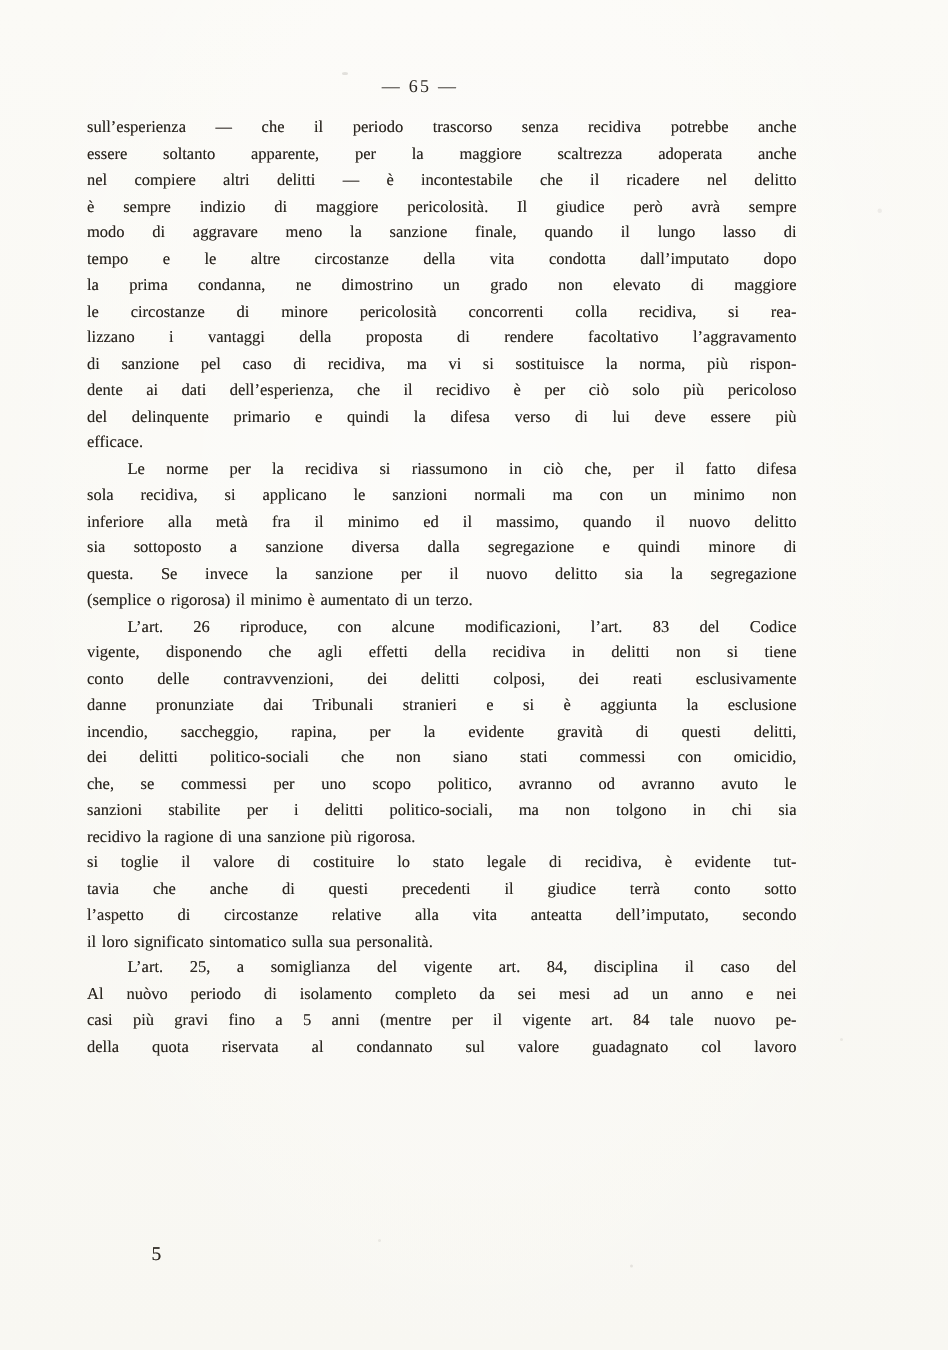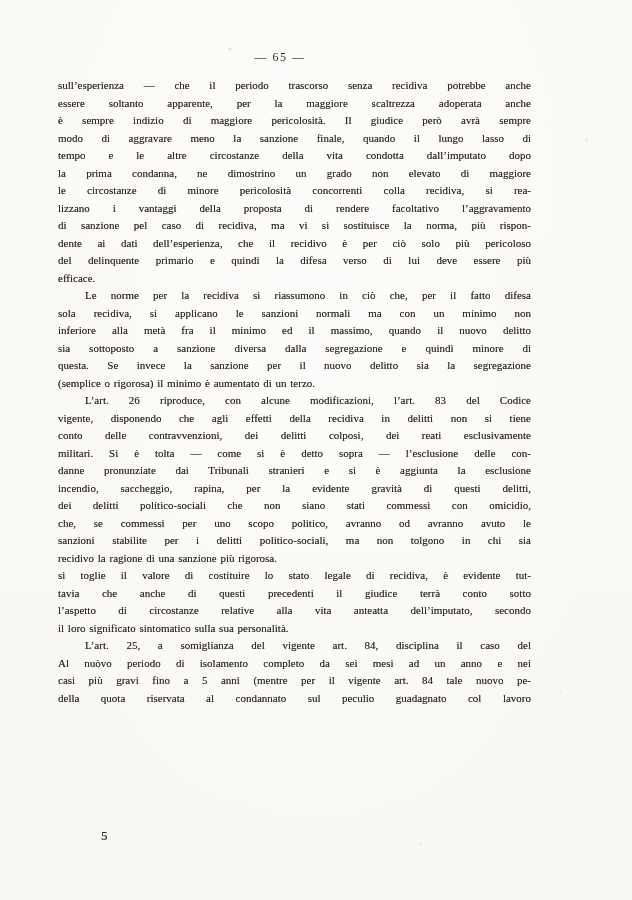--- a/index.html
+++ b/index.html
@@ -63,6 +63,7 @@
   <div class="textblock">
       <div class="text-line">sull’esperienza — che il periodo trascorso senza recidiva potrebbe anche</div>
       <div class="text-line">essere soltanto apparente, per la maggiore scaltrezza adoperata anche</div>
+      <div class="text-line">nel compiere altri delitti — è incontestabile che il ricadere nel delitto</div>
       <div class="text-line">è sempre indizio di maggiore pericolosità. Il giudice però avrà sempre</div>
       <div class="text-line">modo di aggravare meno la sanzione finale, quando il lungo lasso di</div>
       <div class="text-line">tempo e le altre circostanze della vita condotta dall’imputato dopo</div>

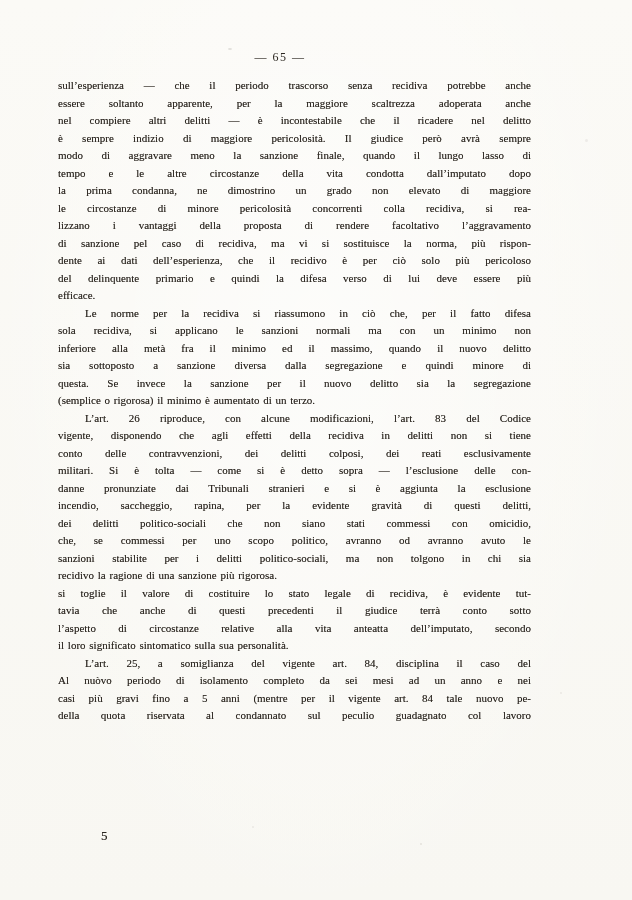--- a/index.html
+++ b/index.html
@@ -83,7 +83,6 @@
       <div class="text-line indent">L’art. 26 riproduce, con alcune modificazioni, l’art. 83 del Codice</div>
       <div class="text-line">vigente, disponendo che agli effetti della recidiva in delitti non si tiene</div>
       <div class="text-line">conto delle contravvenzioni, dei delitti colposi, dei reati esclusivamente</div>
-      <div class="text-line">militari. Si è tolta — come si è detto sopra — l’esclusione delle con-</div>
       <div class="text-line">danne pronunziate dai Tribunali stranieri e si è aggiunta la esclusione</div>
       <div class="text-line">incendio, saccheggio, rapina, per la evidente gravità di questi delitti,</div>
       <div class="text-line">dei delitti politico-sociali che non siano stati commessi con omicidio,</div>

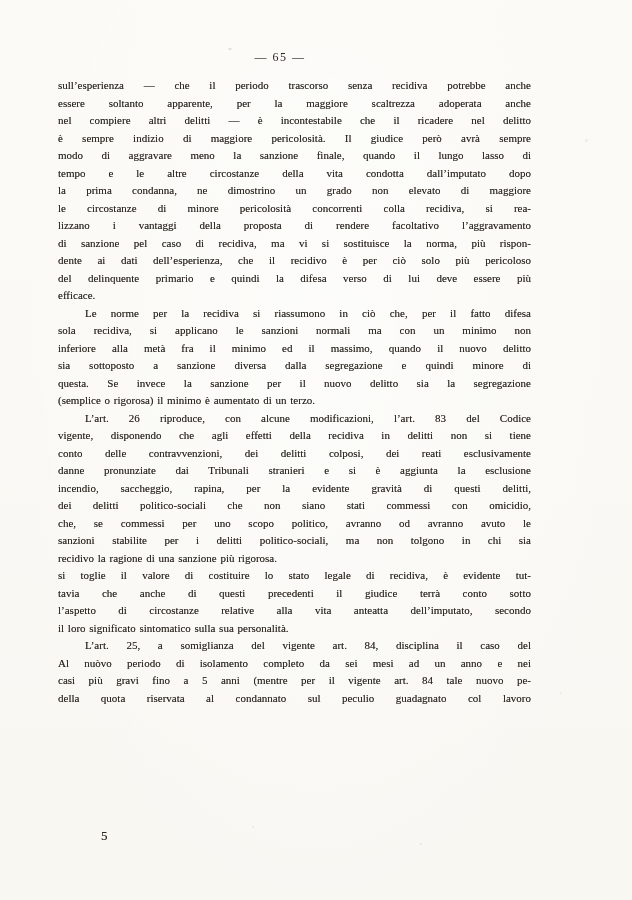--- a/index.html
+++ b/index.html
@@ -96,7 +96,7 @@
       <div class="text-line indent">L’art. 25, a somiglianza del vigente art. 84, disciplina il caso del</div>
       <div class="text-line">Al nuòvo periodo di isolamento completo da sei mesi ad un anno e nei</div>
       <div class="text-line">casi più gravi fino a 5 anni (mentre per il vigente art. 84 tale nuovo pe-</div>
-      <div class="text-line">della quota riservata al  condannato sul peculio guadagnato col lavoro</div>
+      <div class="text-line">della quota riservata al  condannato sul valore guadagnato col lavoro</div>
     </div>
 
   <div class="footer">5</div>

